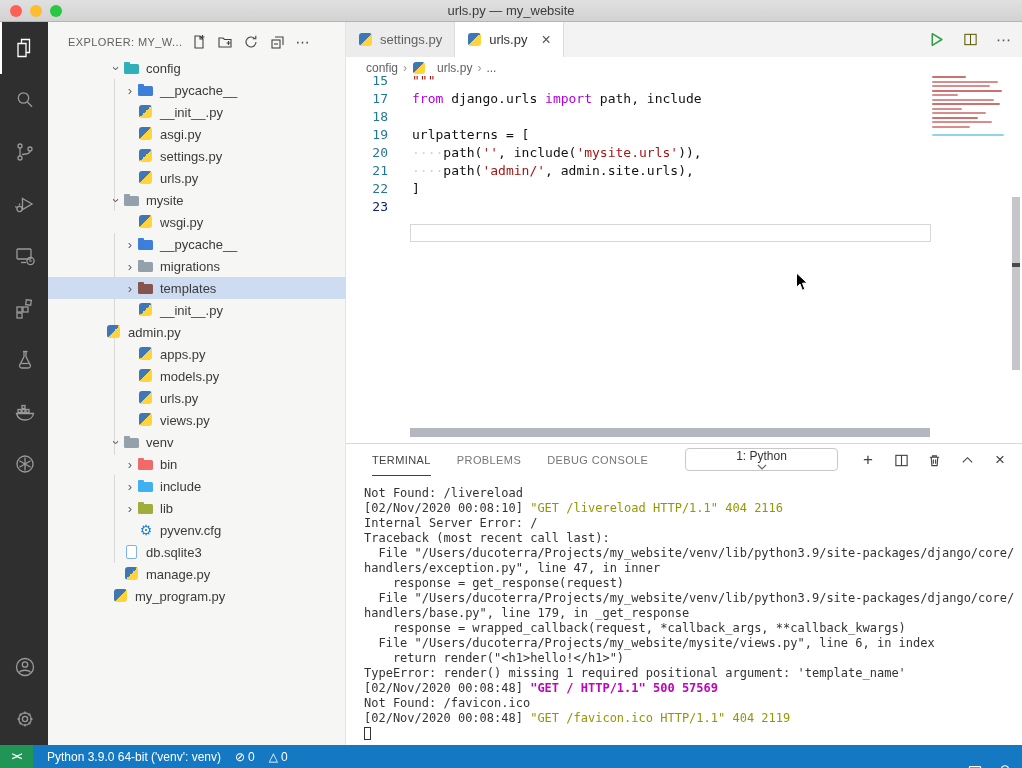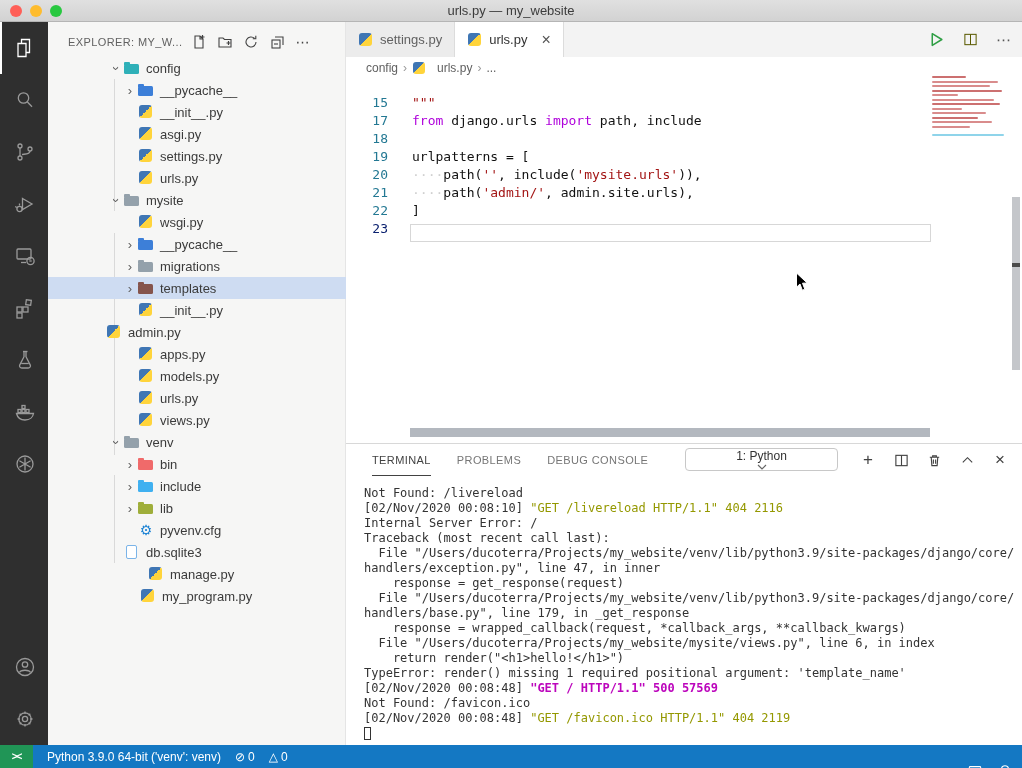--- a/index.html
+++ b/index.html
@@ -63,7 +63,7 @@
   #breadcrumb .ticon { width:14px; height:14px; }
   #breadcrumb .ticon .py { width:12px; height:12px; }
 
-  #code { position:absolute; left:0; top:72px; width:640px; }
+  #code { position:absolute; left:0; top:50px; width:640px; }
   .cline { height:18px; display:flex; align-items:center; font-size:13px; line-height:18px; }
   .ln { width:42px; text-align:right; color:#237893; flex:none; font-family:"DejaVu Sans Mono",monospace; }
   .ln.cur { color:#0b216f; }

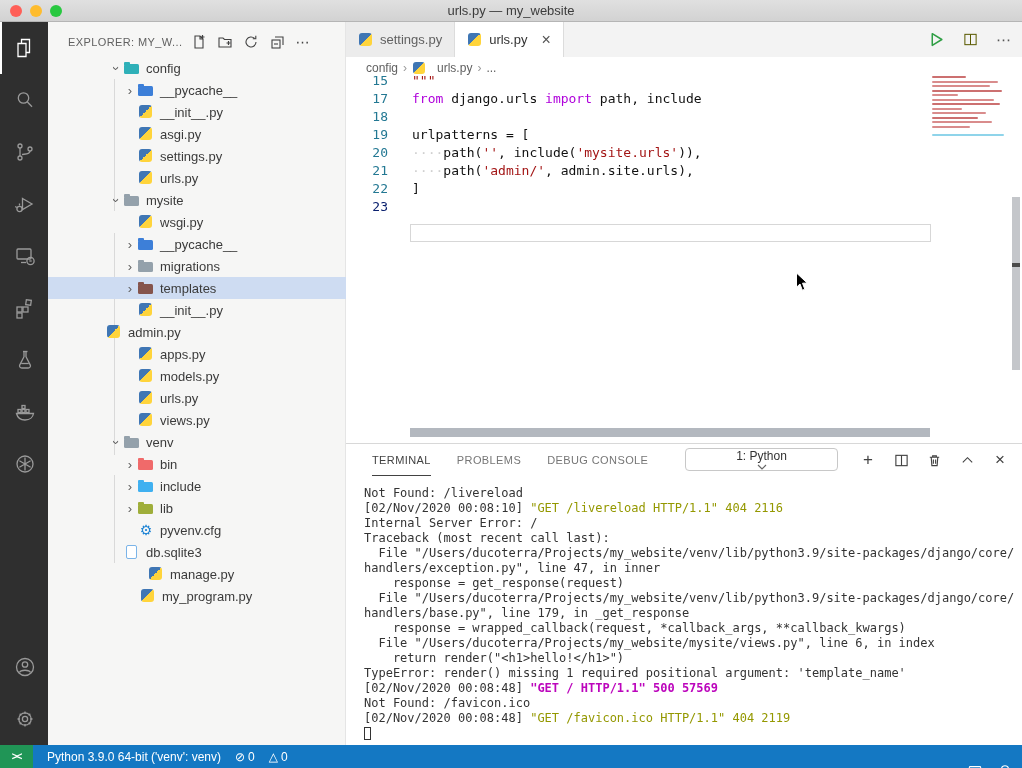--- a/index.html
+++ b/index.html
@@ -405,7 +405,7 @@
         </span>
         <span>db.sqlite3</span>
       </div>
-      <div class="trow" style="padding-left: 84px;">
+      <div class="trow" style="padding-left: 60px;">
         <span class="chev"></span>
         <span class="ticon">
           <span class="py"></span>

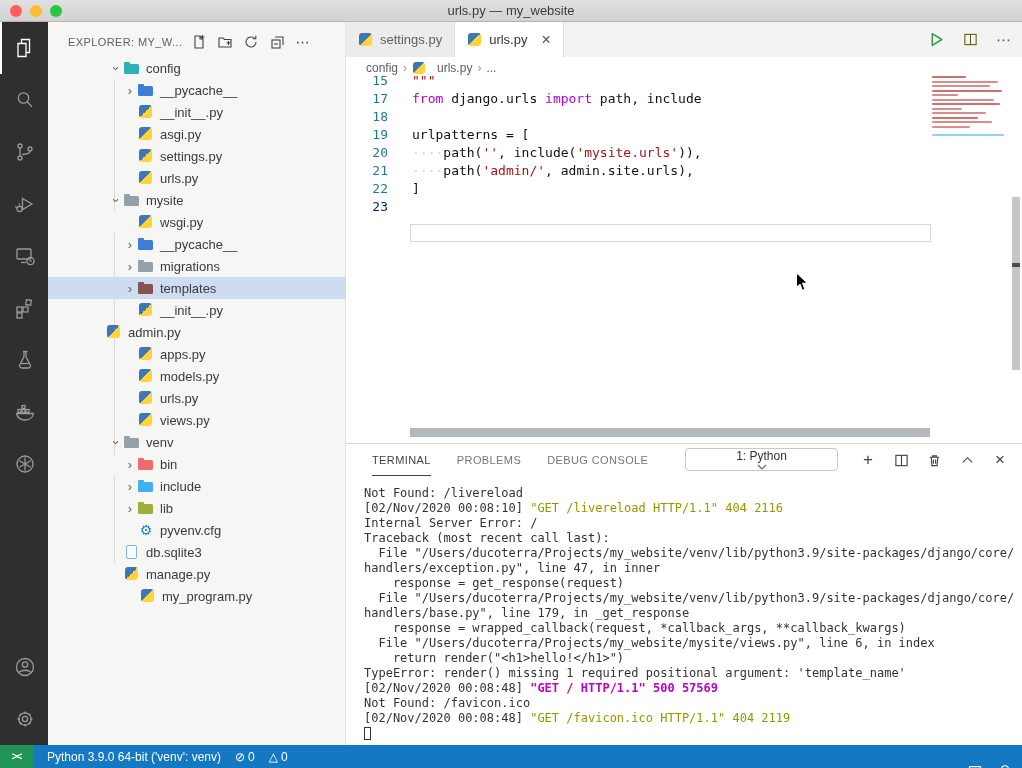--- a/index.html
+++ b/index.html
@@ -412,7 +412,7 @@
         </span>
         <span>manage.py</span>
       </div>
-      <div class="trow" style="padding-left: 76px;">
+      <div class="trow" style="padding-left: 49px;">
         <span class="chev"></span>
         <span class="ticon">
           <span class="py"></span>

